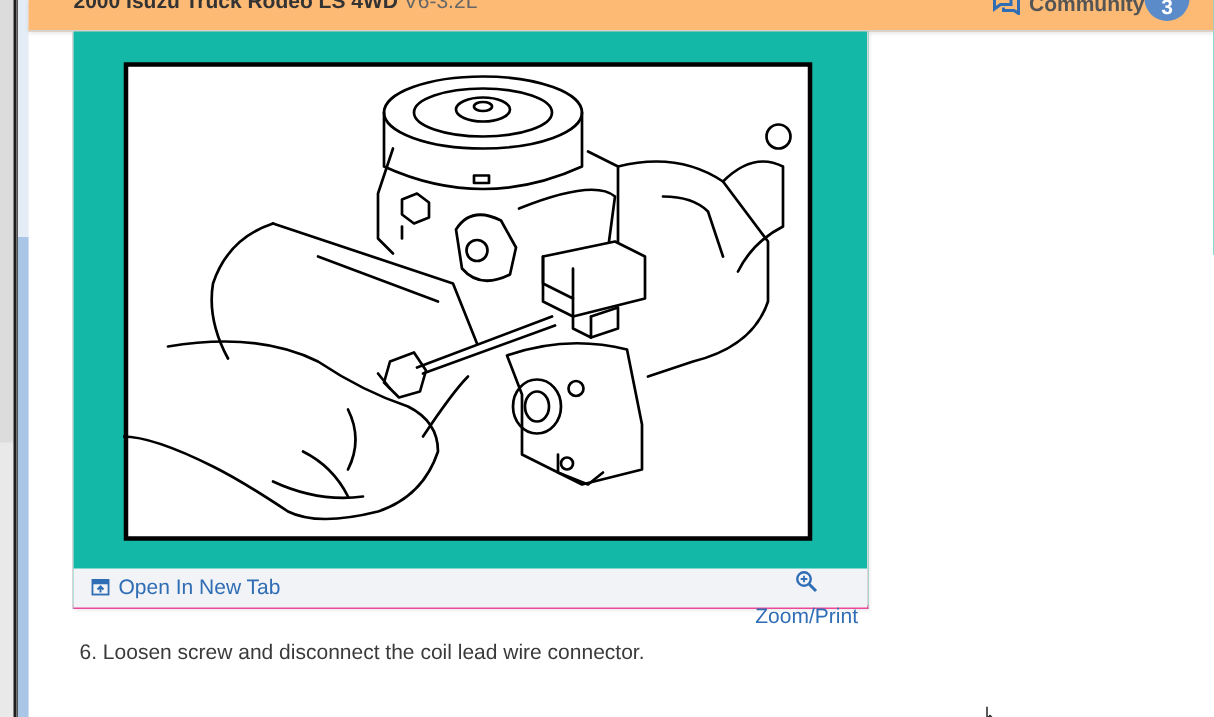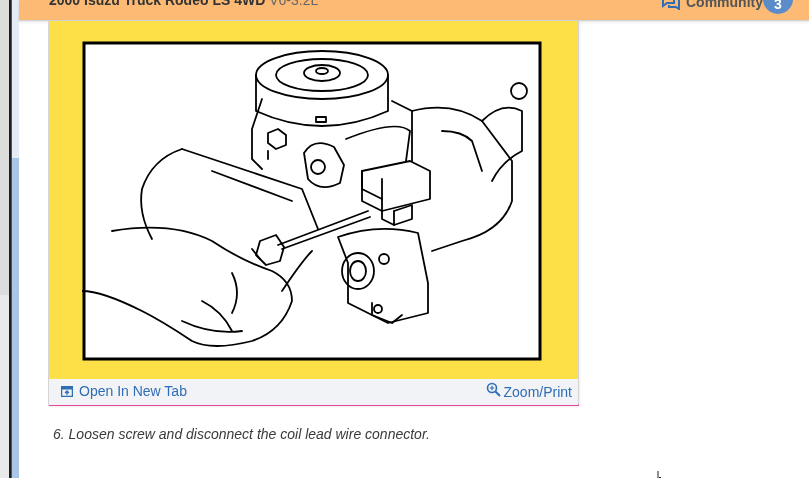--- a/index.html
+++ b/index.html
@@ -49,7 +49,7 @@
   
   .figure-card {
     position: absolute; left: 49px; top: 21px; width: 530px; height: 385px;
-    background: #fde047; border-right: 1px solid #d6d6d6; border-bottom: 3px solid #ec4899;
+    background: #14b8a6; border-right: 1px solid #d6d6d6; border-bottom: 3px solid #ec4899;
     box-shadow: 1px 1px 2px rgba(0,0,0,0.08);
     box-sizing: border-box;
   }

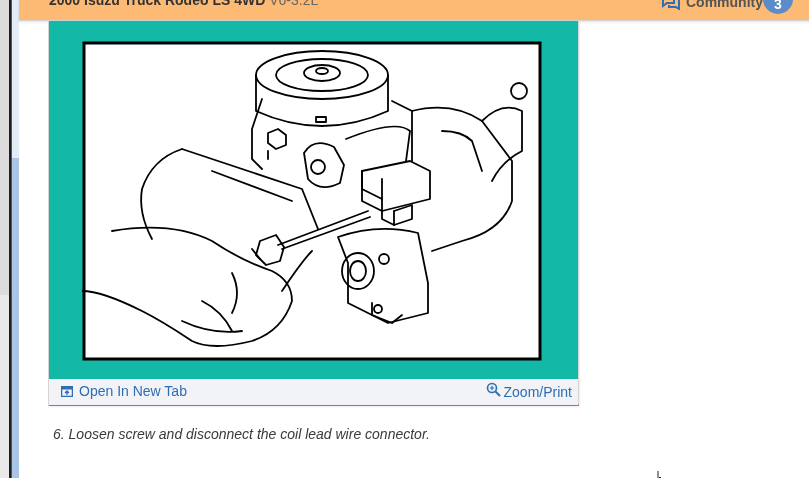--- a/index.html
+++ b/index.html
@@ -63,7 +63,7 @@
     display: flex; align-items: center; gap: 6px; cursor: pointer; white-space: nowrap;
   }
   .link.open { left: 12px; }
-  .link.zoomprint { right: 6px; top: 1px; gap: 2px; }
+  .link.zoomprint { right: 6px; top: 1px; gap: 2px; flex-direction: column; }
 
   .step-text {
     position: absolute; left: 53px; top: 426px;

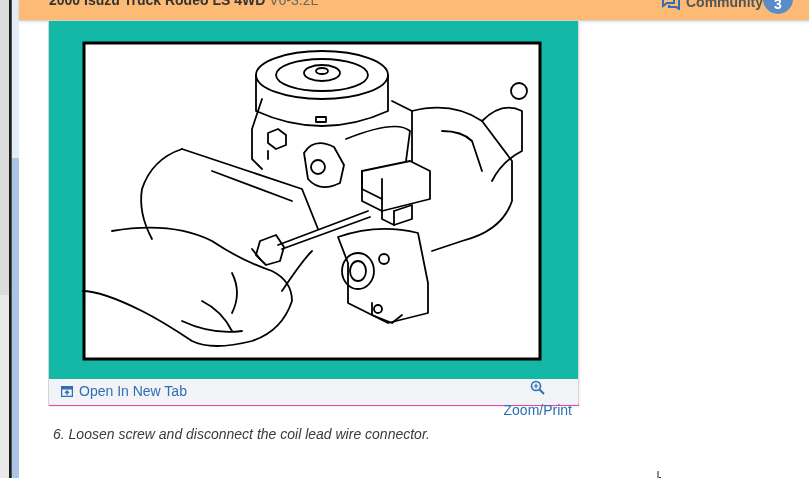--- a/index.html
+++ b/index.html
@@ -67,7 +67,7 @@
 
   .step-text {
     position: absolute; left: 53px; top: 426px;
-    font-size: 14px; color: #3a3a3a; white-space: nowrap; font-style: italic;
+    font-size: 14px; color: #3a3a3a; white-space: nowrap;
   }
   .cursor { position: absolute; left: 657px; top: 471px; width: 10px; height: 10px; }
 </style>

